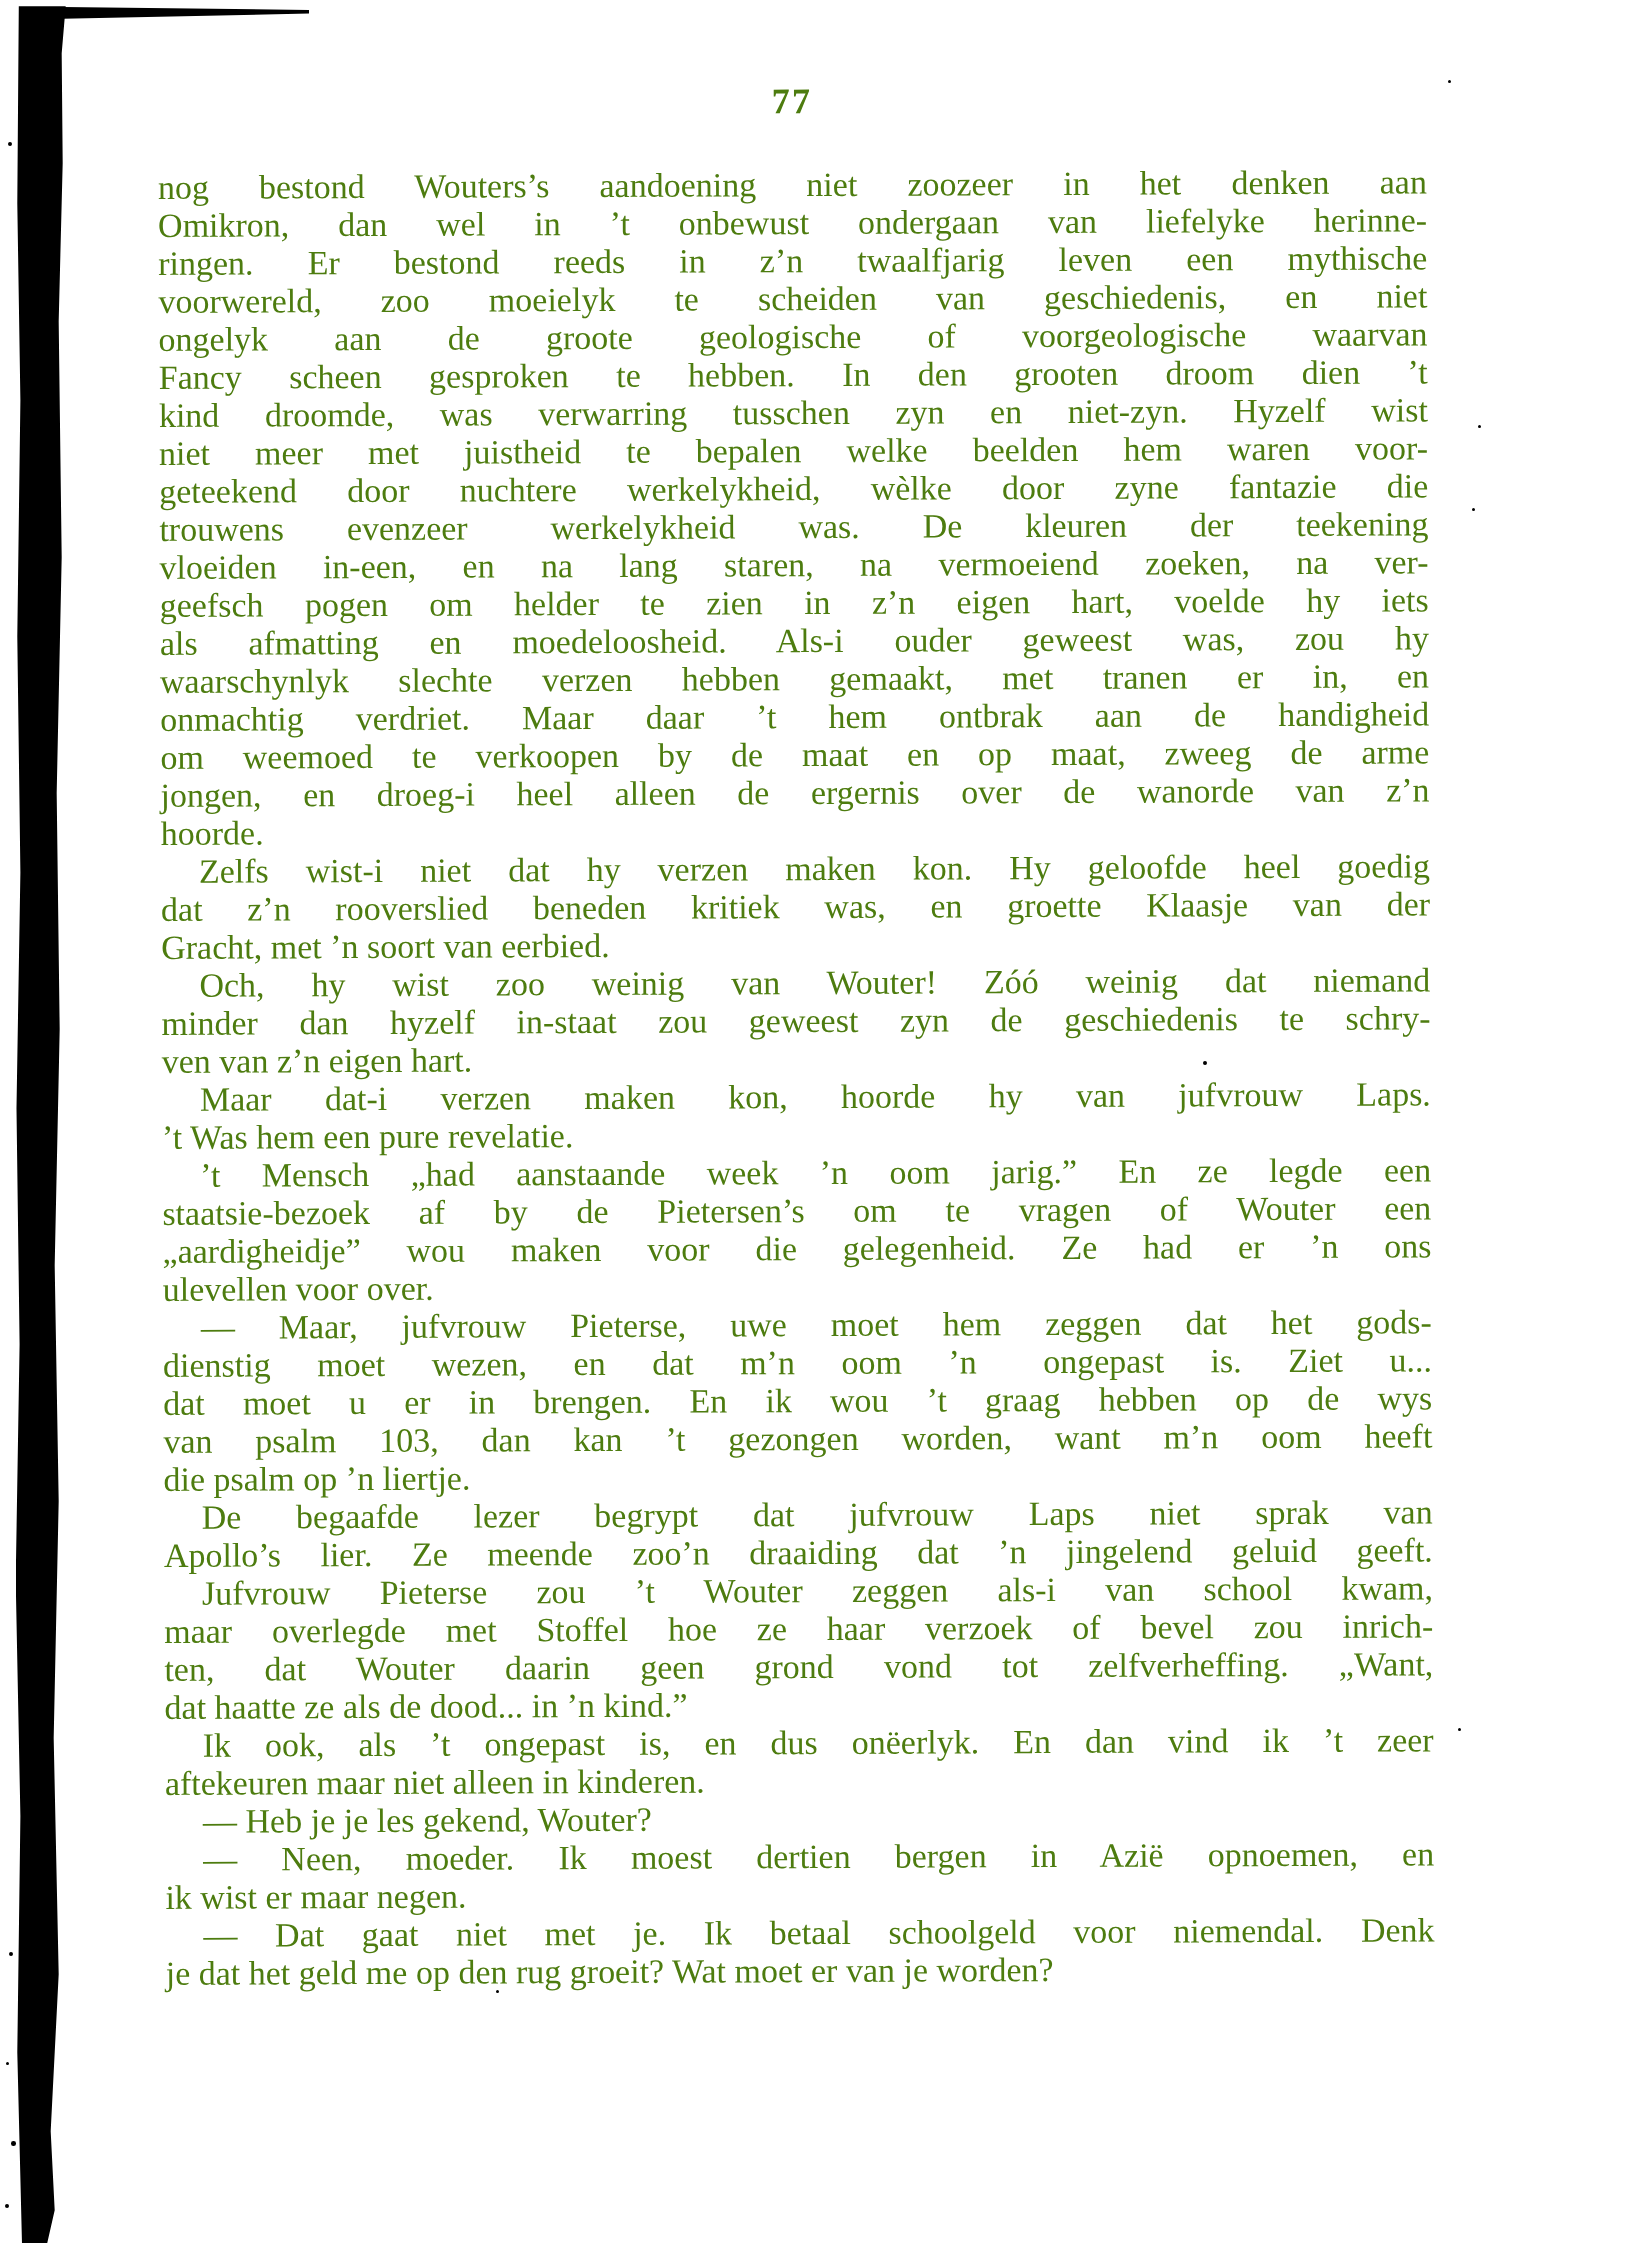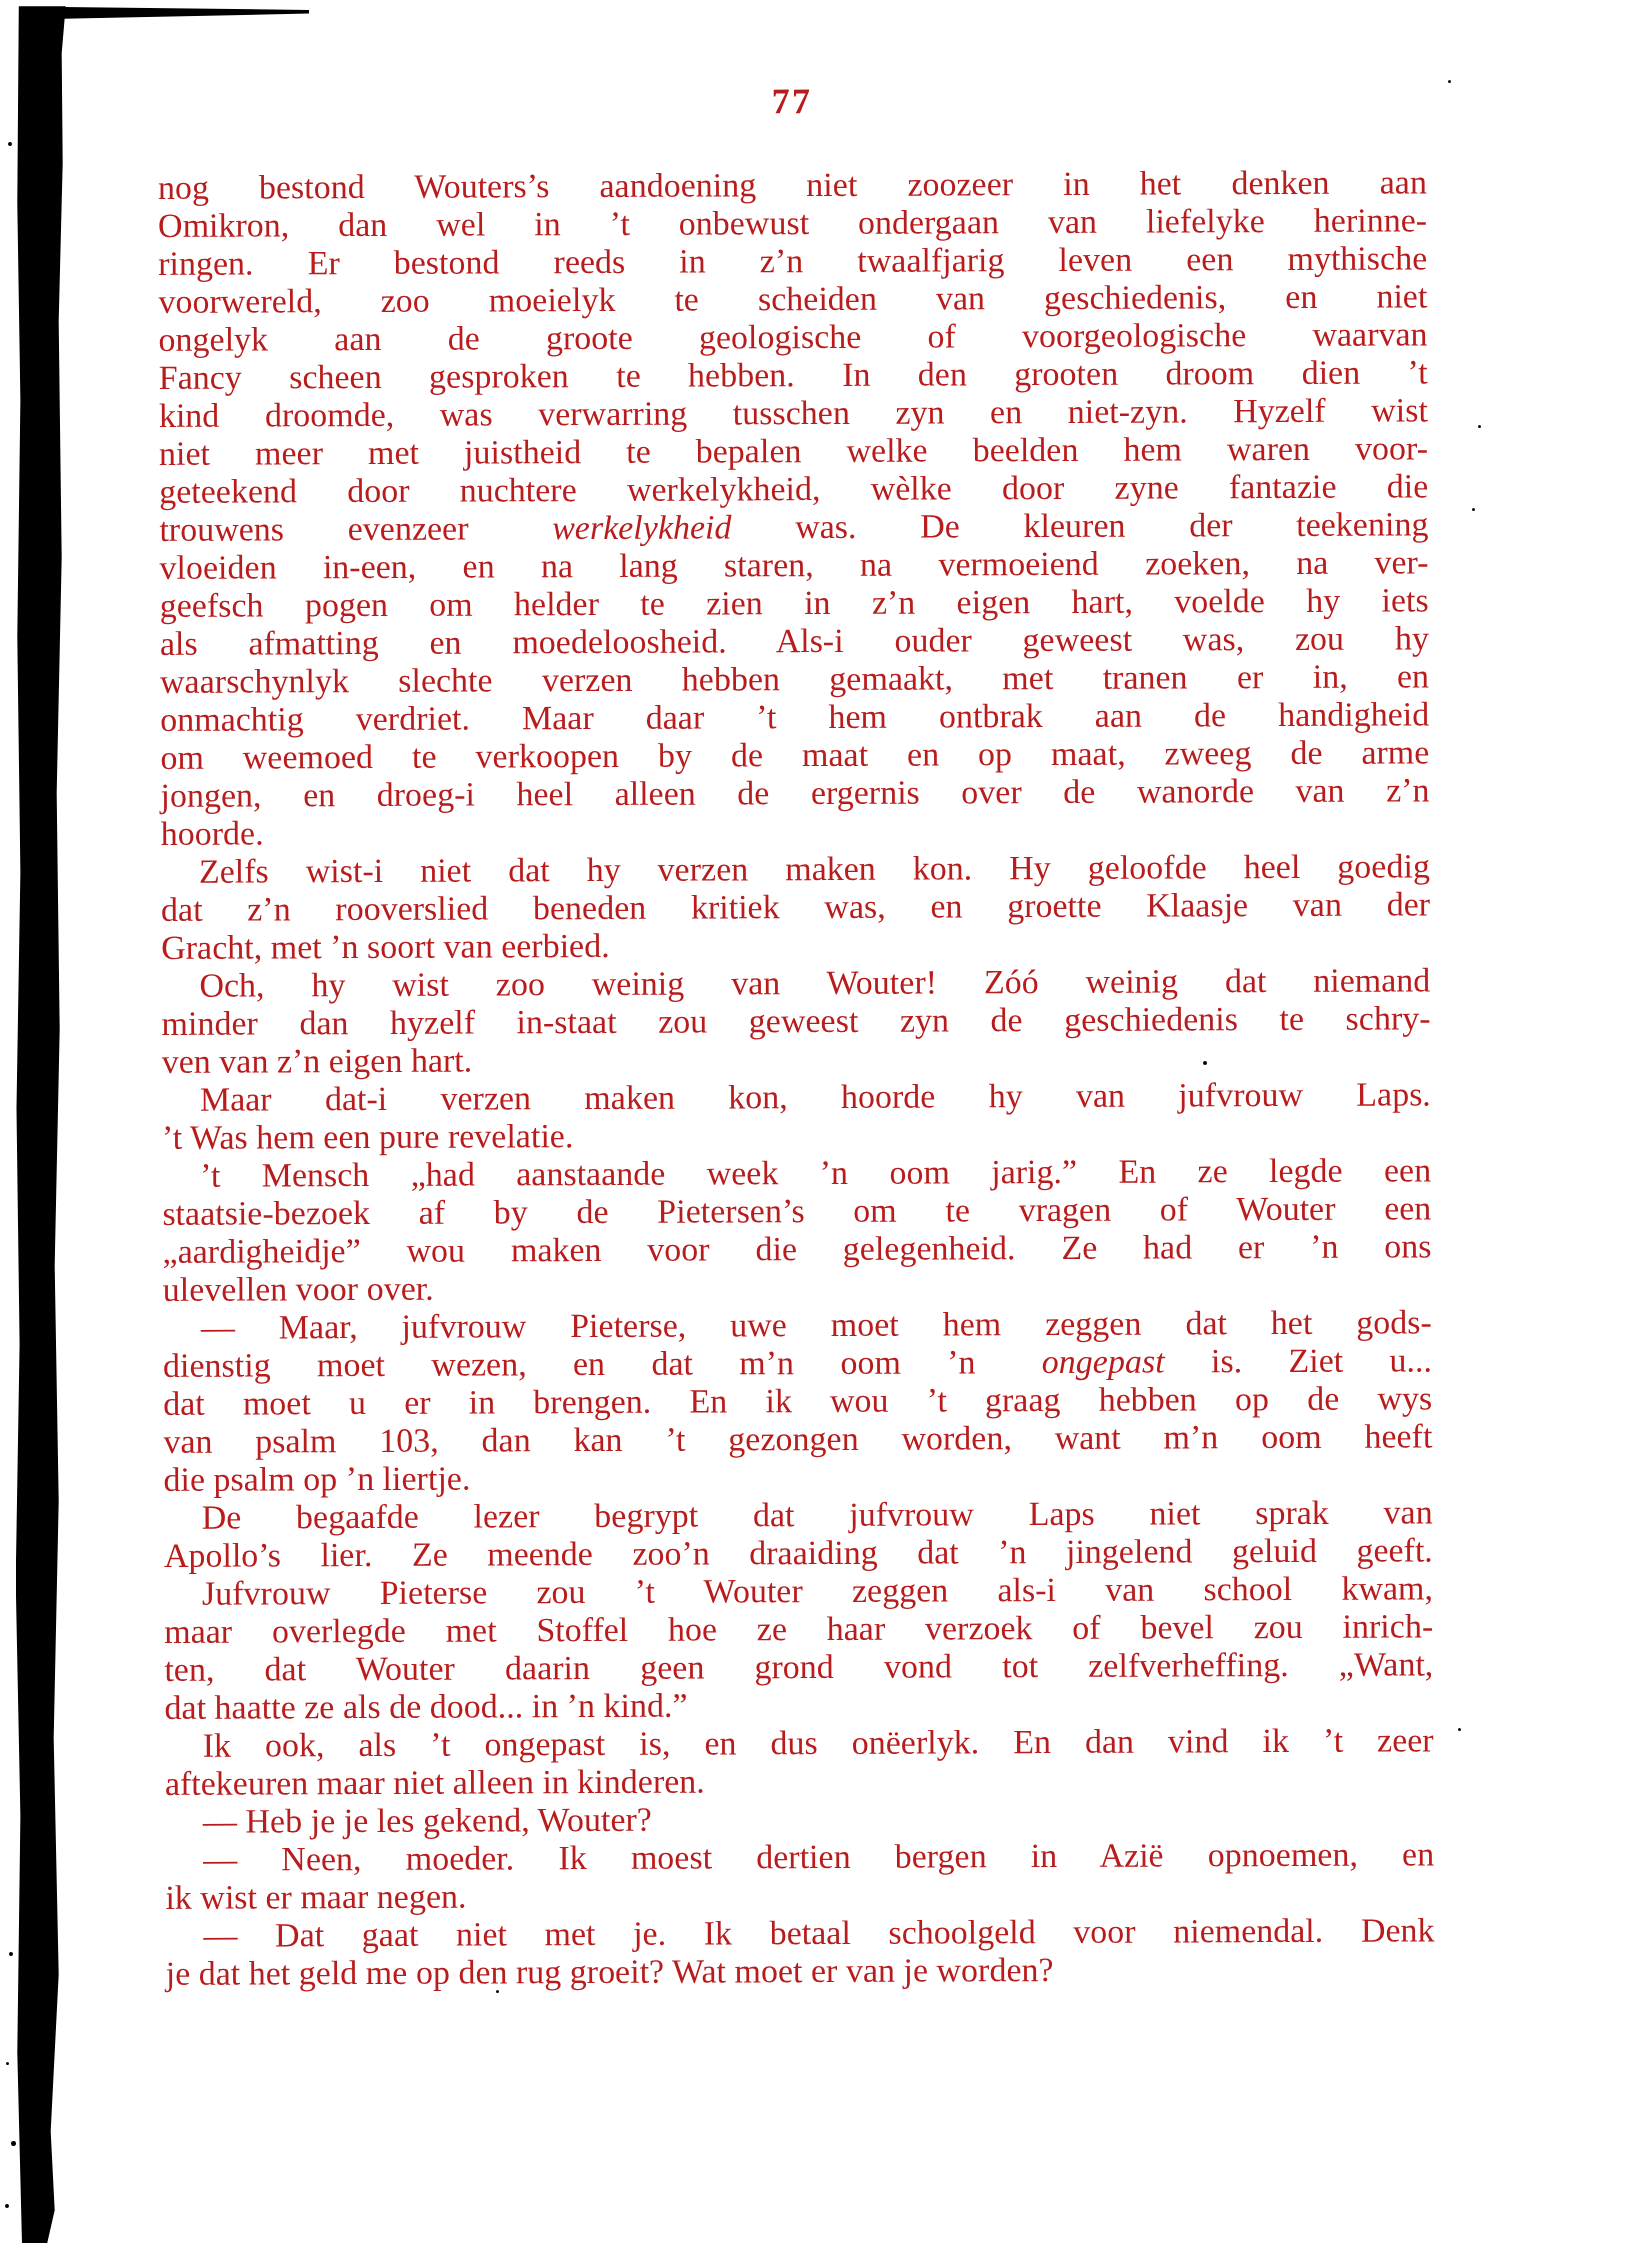--- a/index.html
+++ b/index.html
@@ -4,7 +4,7 @@
 <style>
   html,body{margin:0;padding:0;background:#ffffff;}
   .page{position:relative;width:1647px;height:2261px;background:#ffffff;overflow:hidden;
-        font-family:"Liberation Serif","DejaVu Serif",serif;color:#b91c1c;}
+        font-family:"Liberation Serif","DejaVu Serif",serif;color:#4d7c0f;}
   .scan-rot{position:absolute;left:0;top:0;right:0;bottom:0;transform:rotate(-0.25deg);transform-origin:50% 40%;}
   .page-number{position:absolute;top:80px;left:161px;width:1269px;text-align:center;
                font-size:36px;font-weight:bold;letter-spacing:2.4px;}

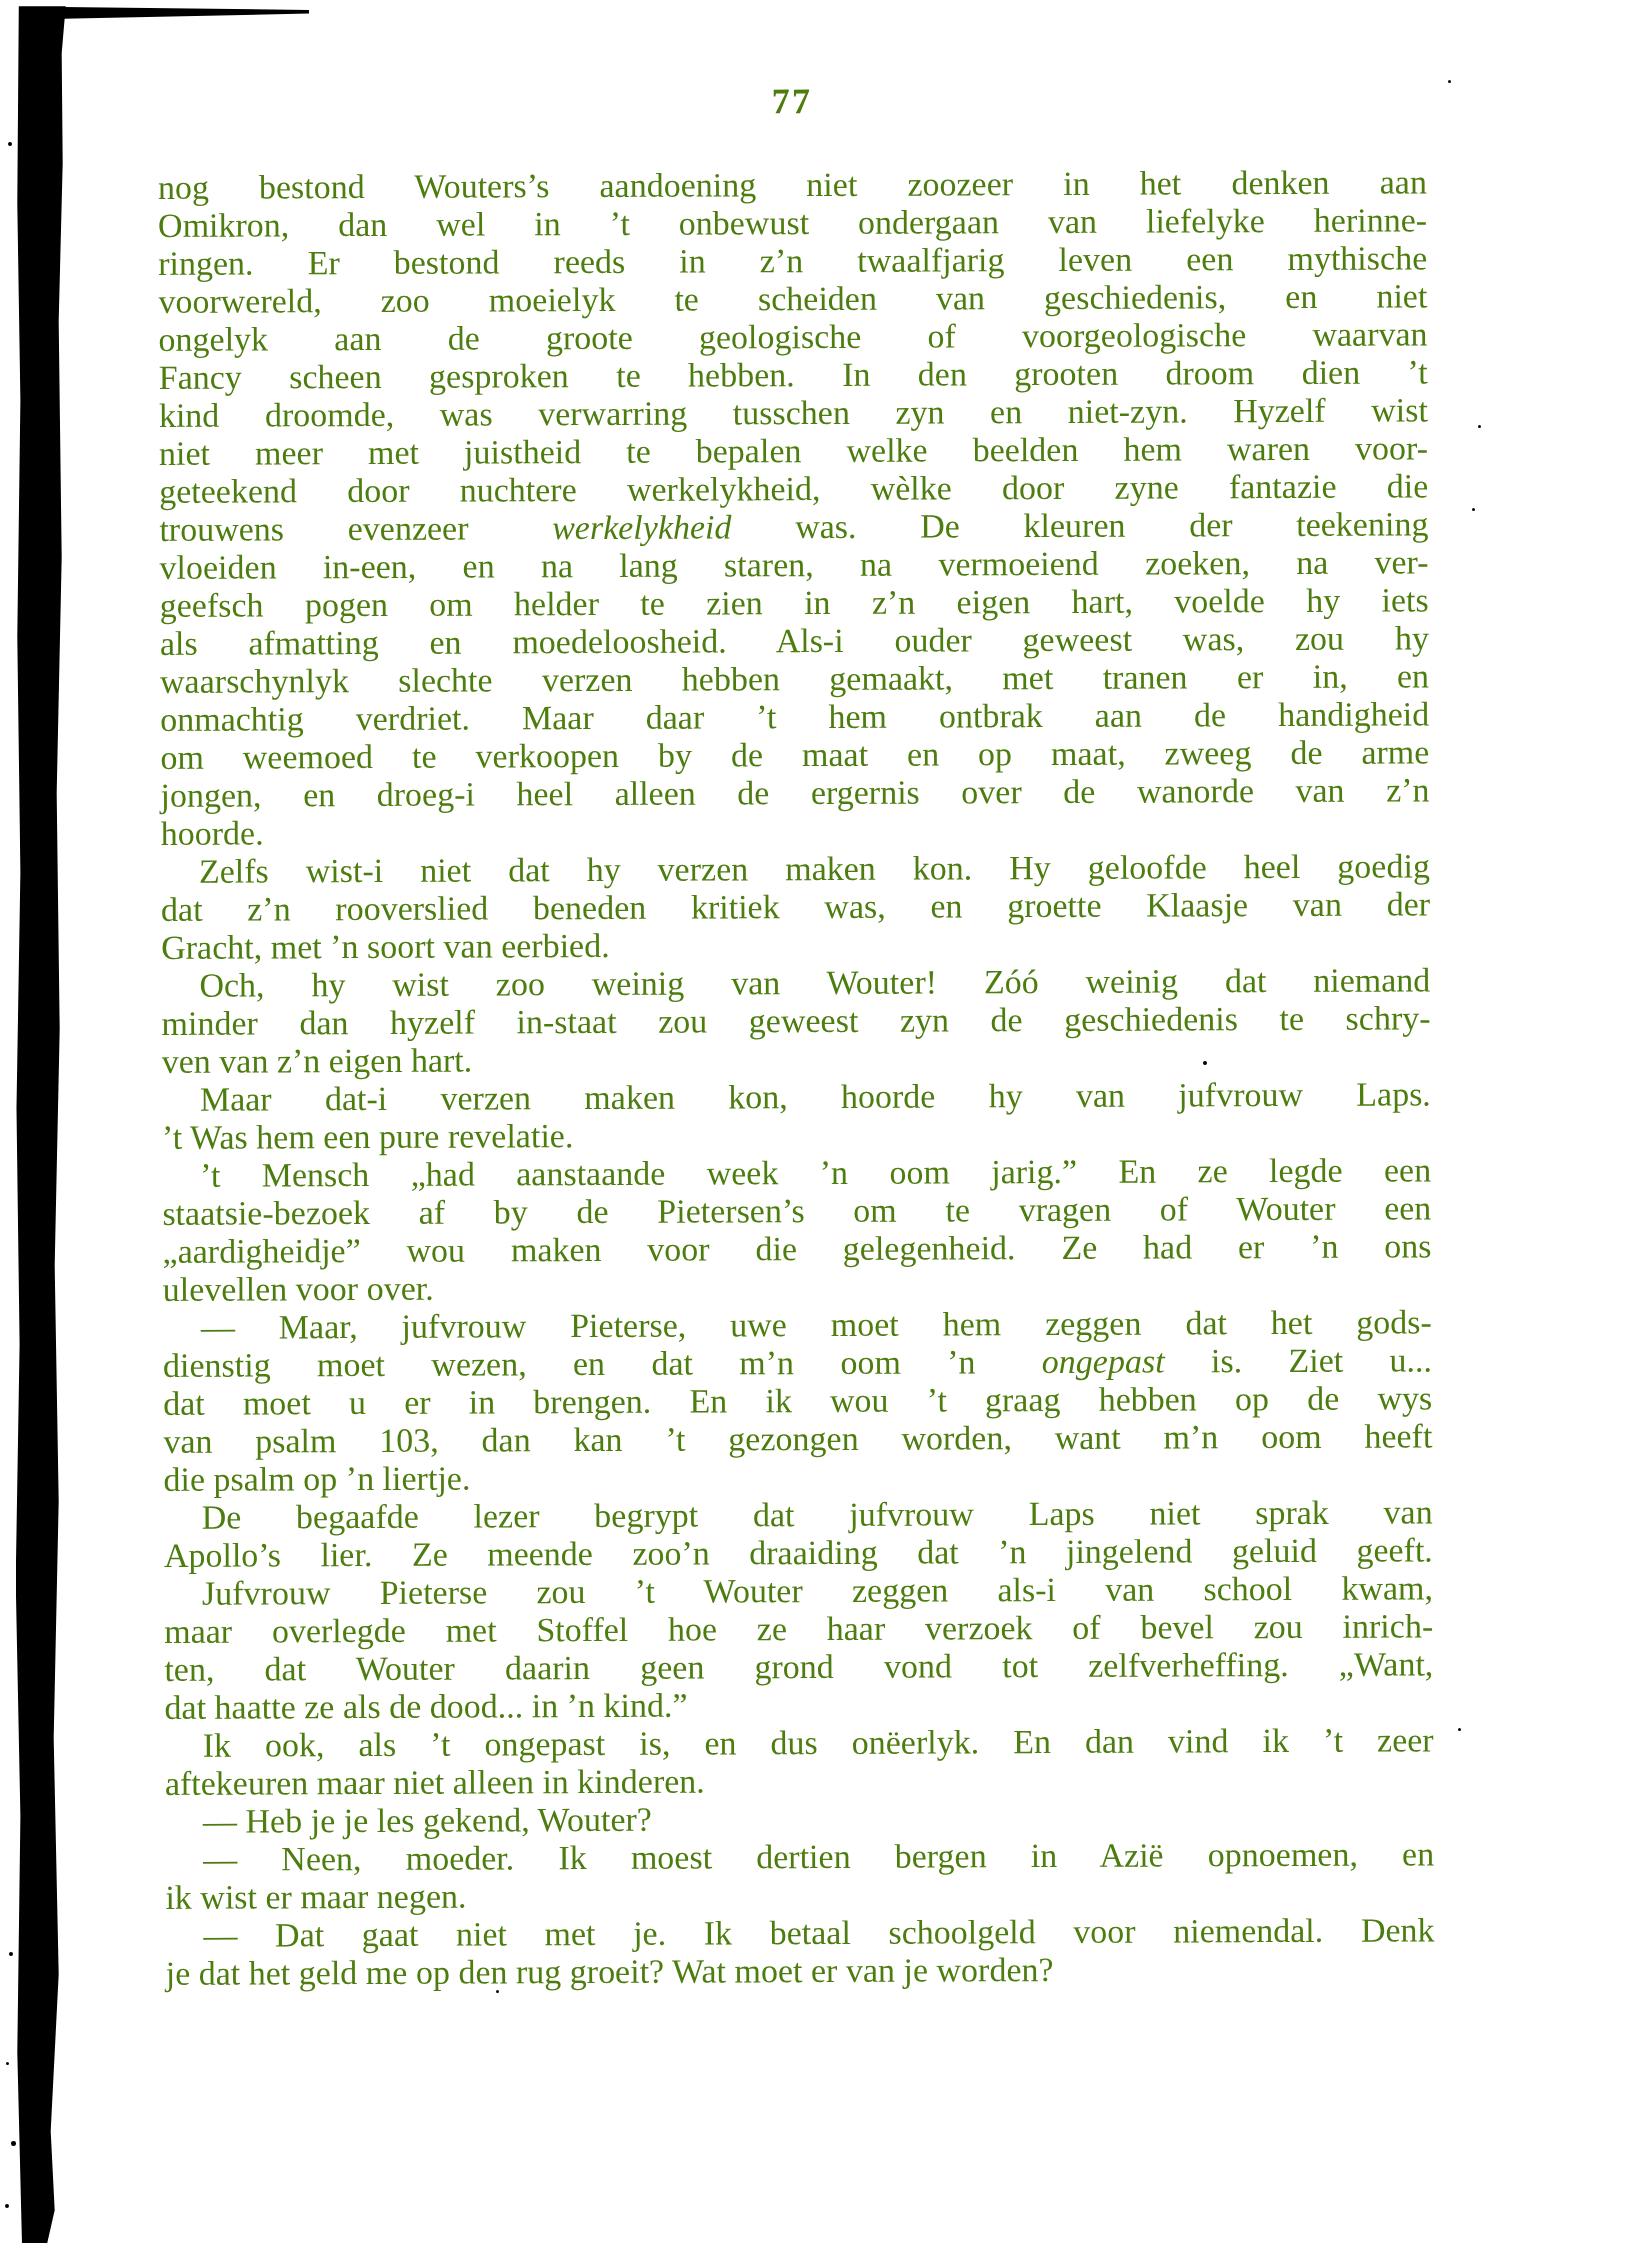--- a/index.html
+++ b/index.html
@@ -12,7 +12,7 @@
   .line{height:38px;text-align:left;}
   .line.just{text-align:justify;text-align-last:justify;}
   .line.ind{text-indent:38px;}
-  .it{font-style:italic;margin-left:20px;}
+  .it{margin-left:20px;}
   
   .band{position:absolute;left:15.7px;top:6.3px;width:50px;height:2237px;background:#000;
         clip-path:polygon(3.1px 0,50px 0,46px 47px,47px 157px,43px 315px,46px 551px,41px 787px,

